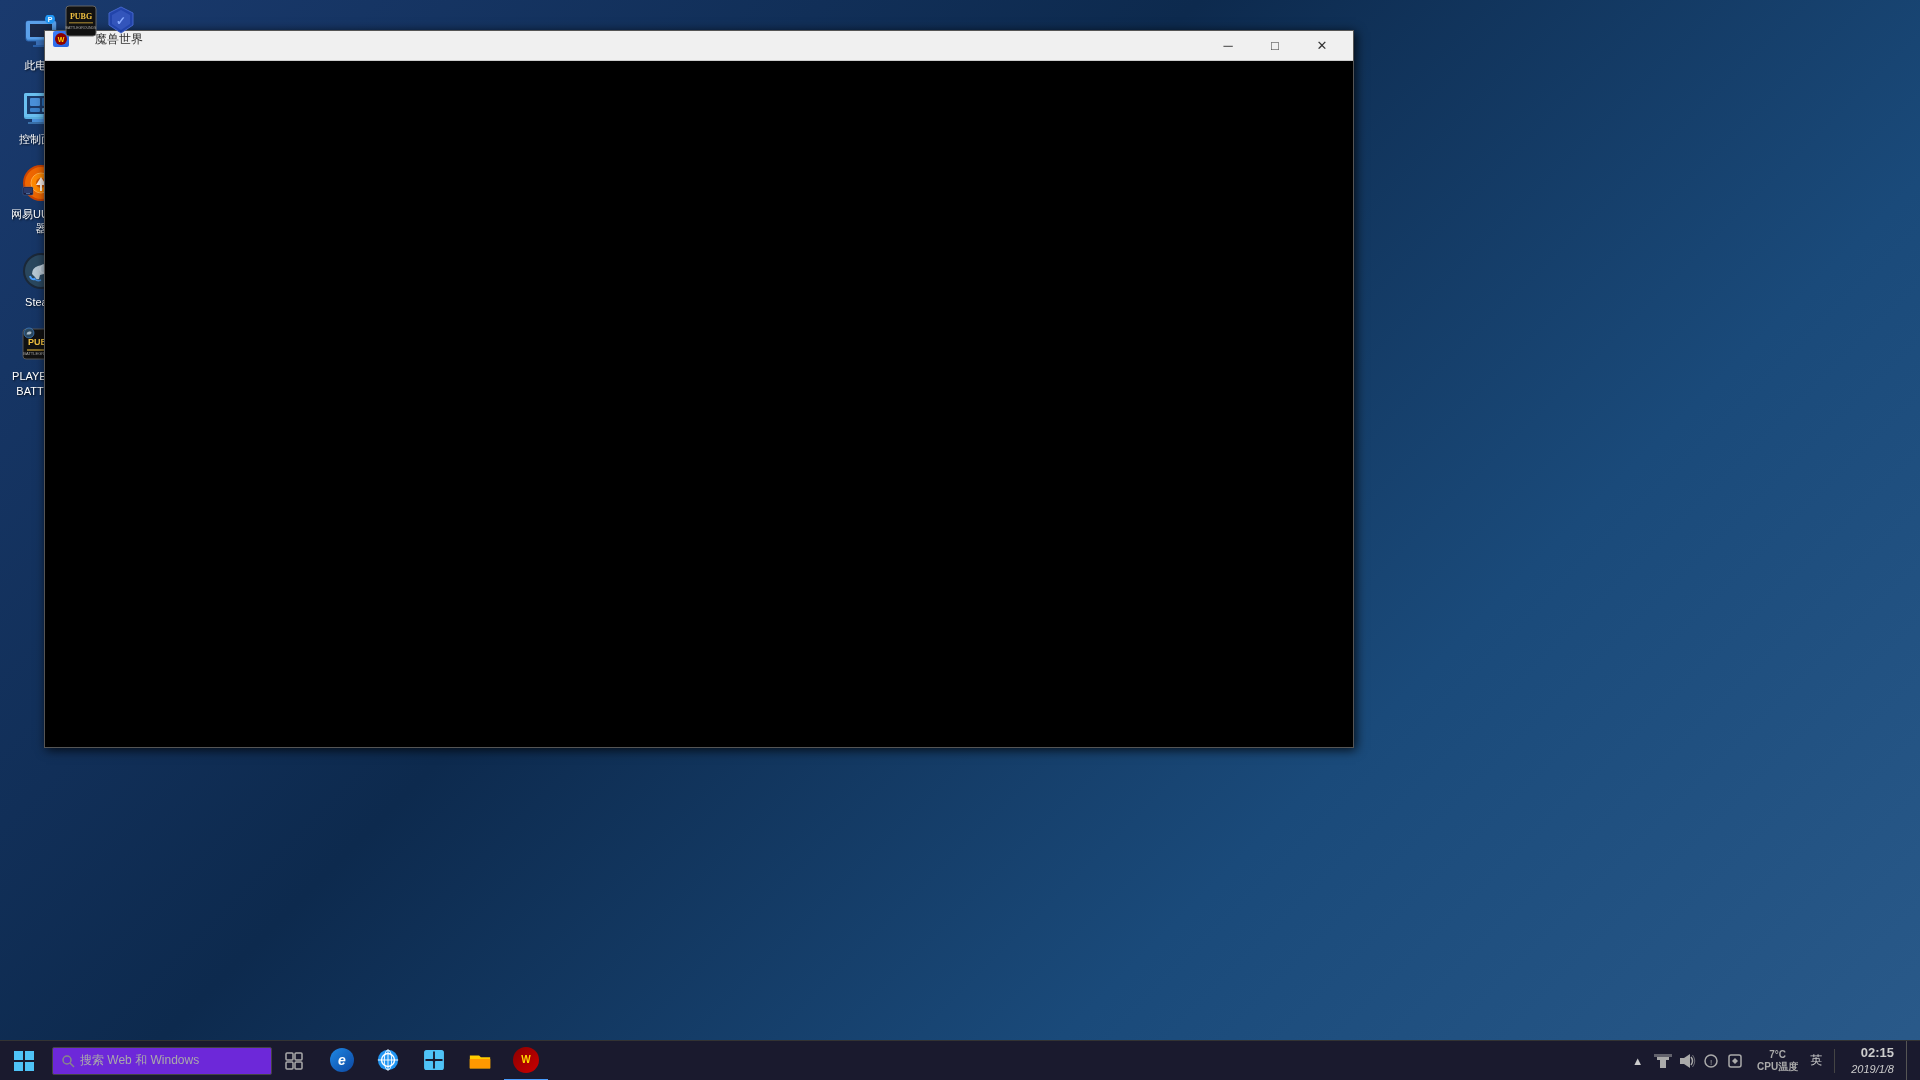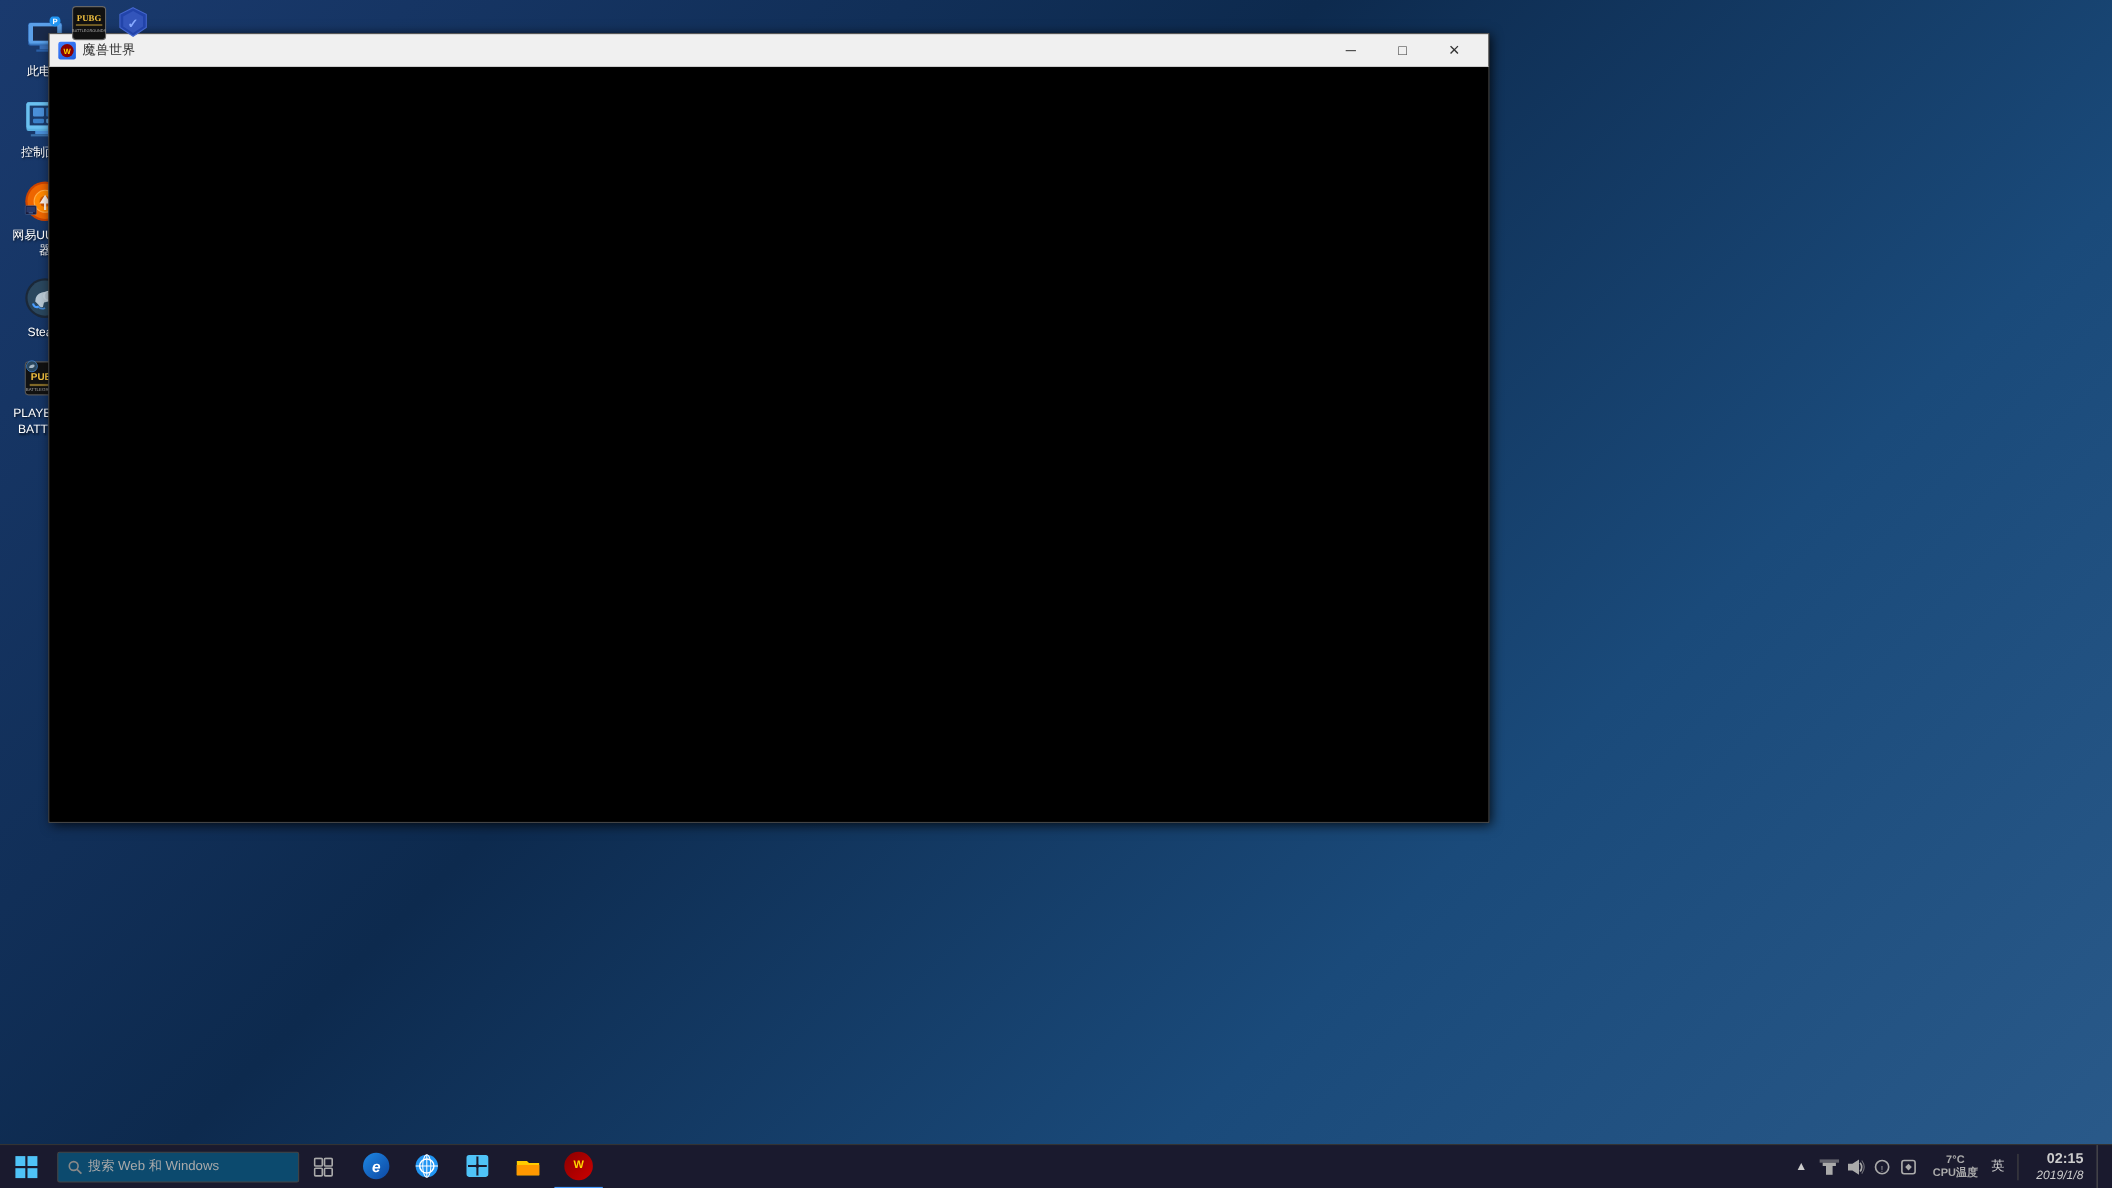--- a/index.html
+++ b/index.html
@@ -225,9 +225,9 @@
       height: 30px;
       background: #f0f0f0;
       display: flex;
-      align-items: center;
       padding: 0 8px;
       border-bottom: 1px solid #ccc;
+      gap: 20px;
     }
 
     .window-title-icon {

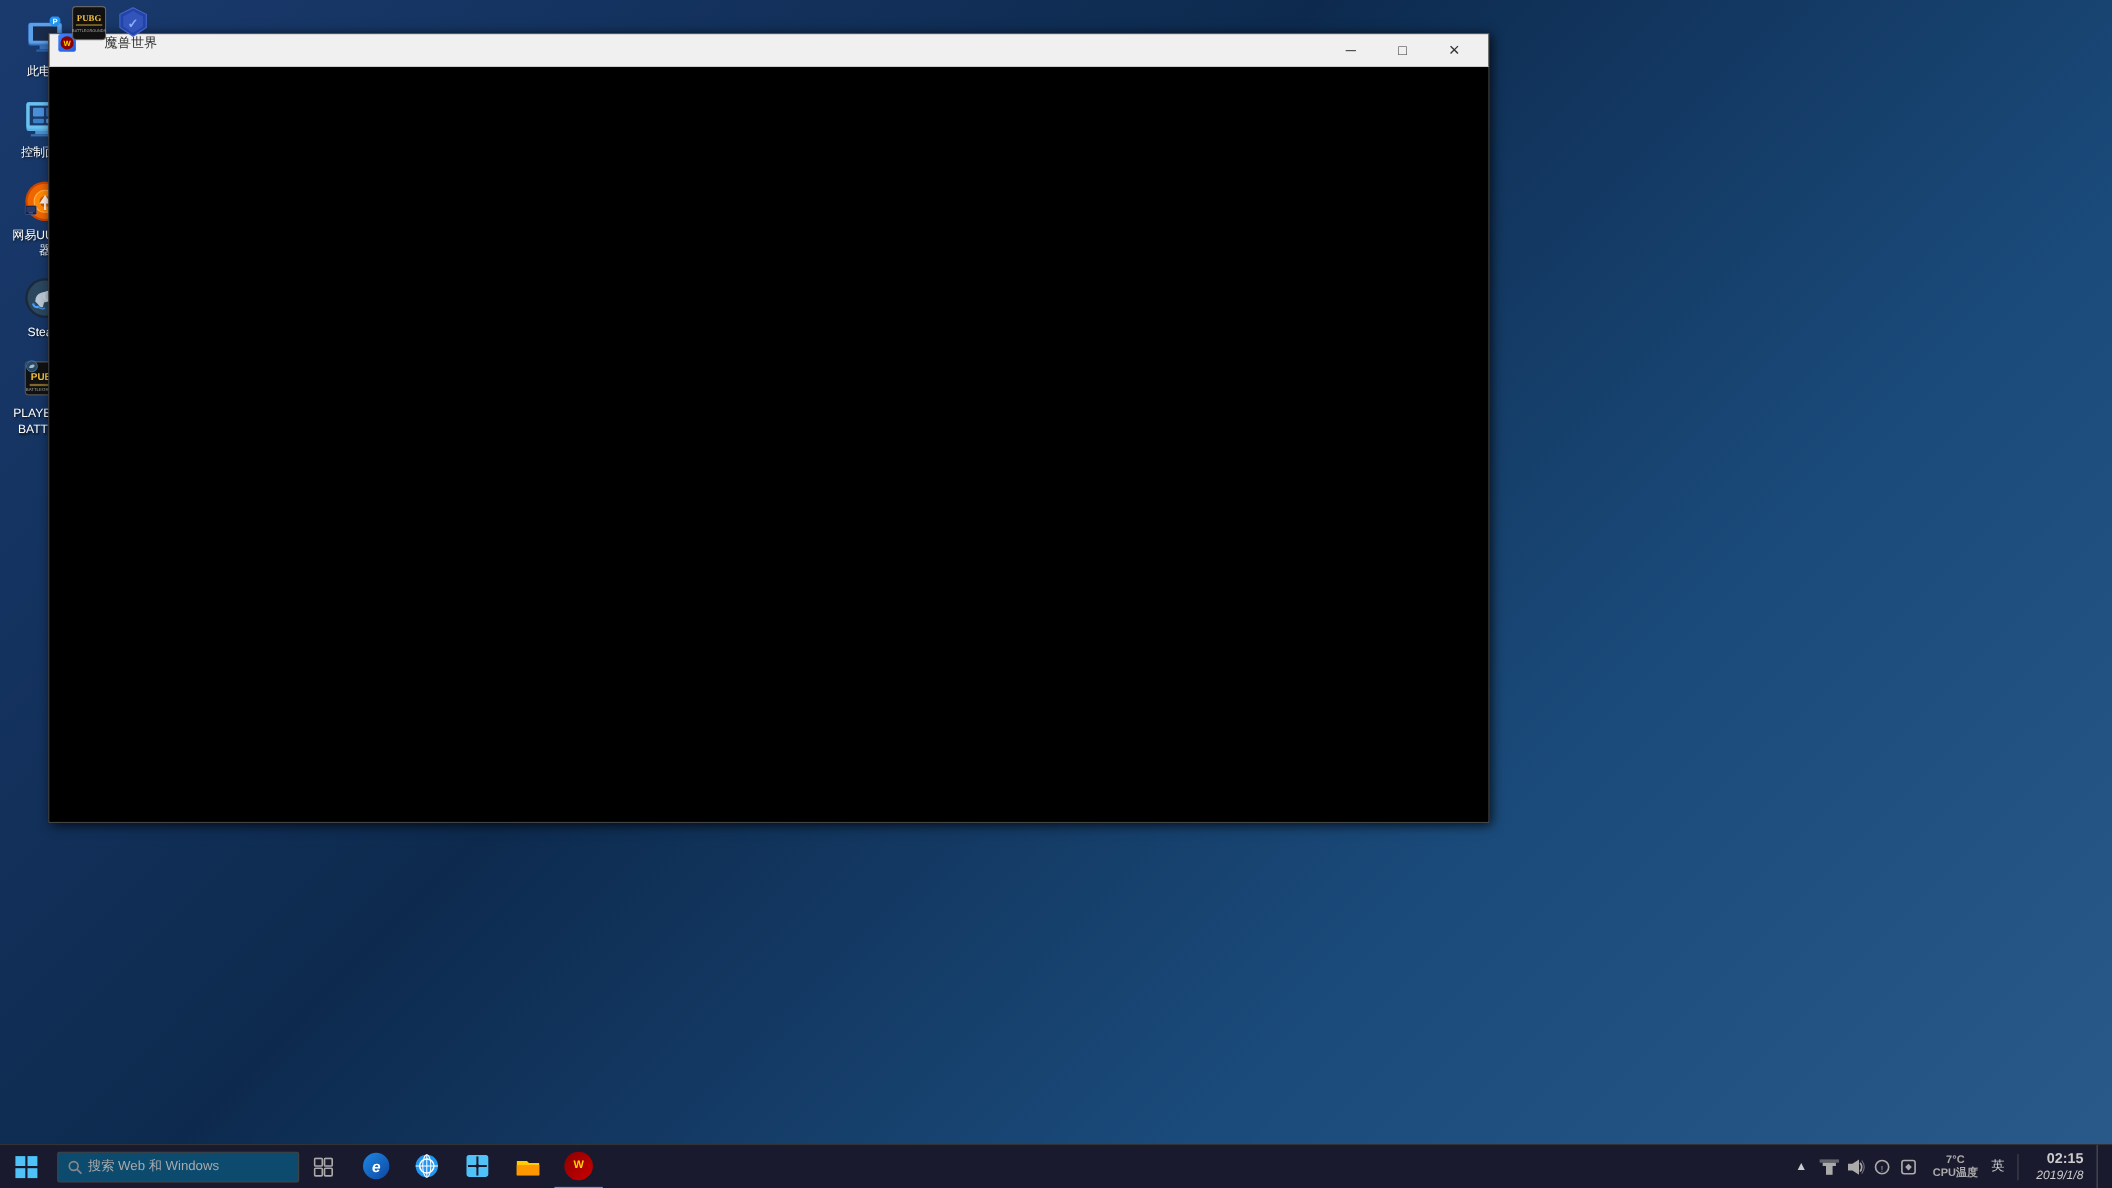--- a/index.html
+++ b/index.html
@@ -59,7 +59,7 @@
     .taskbar-search {
       display: flex;
       align-items: center;
-      background: #0c4a6e;
+      background: #6d28d9;
       border: 1px solid #444;
       height: 28px;
       width: 220px;

